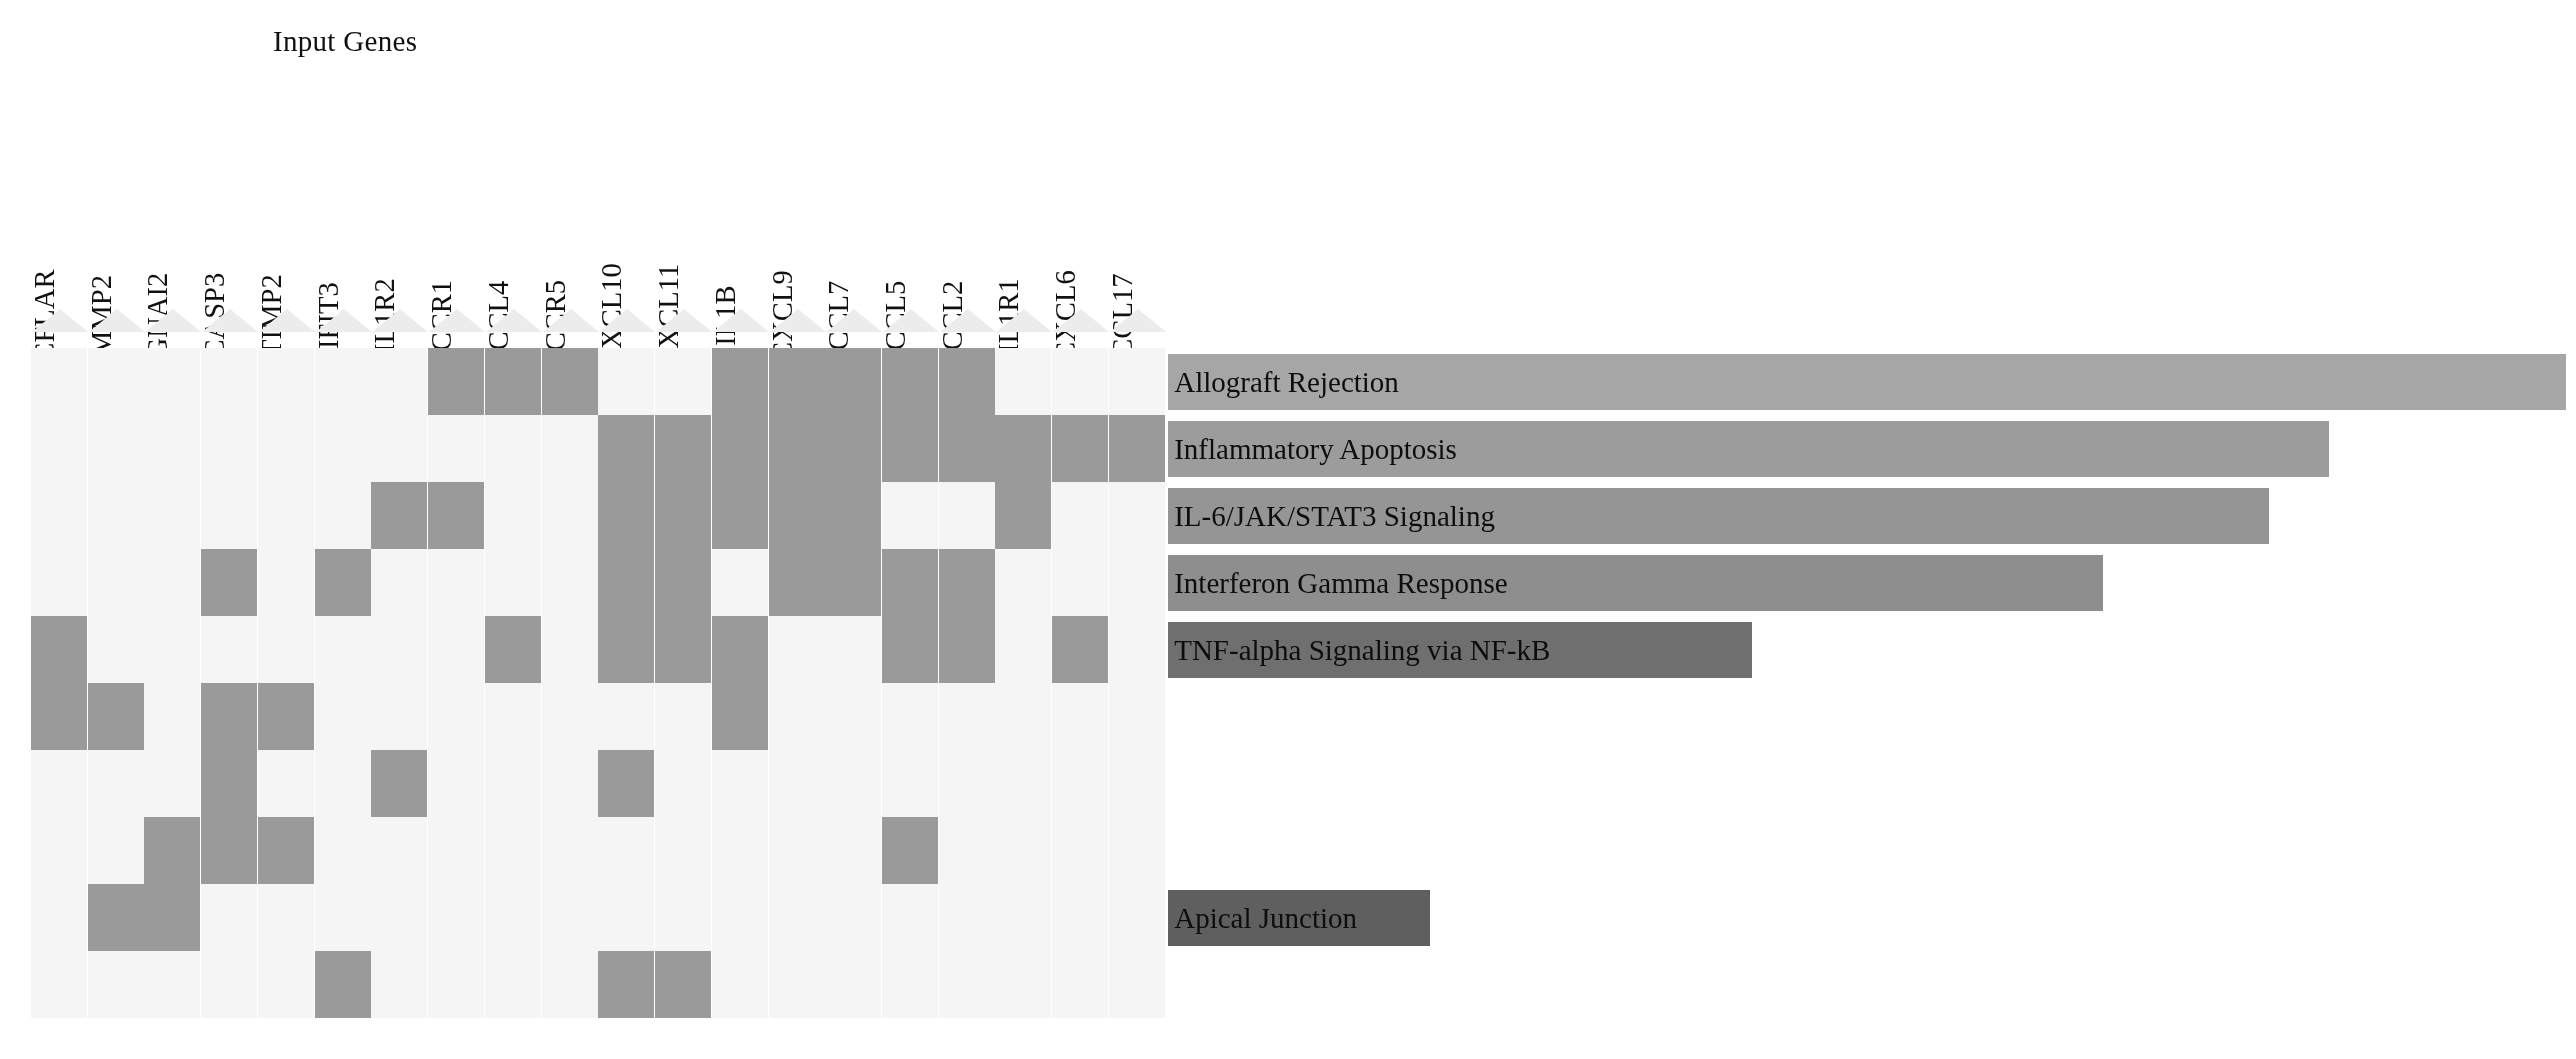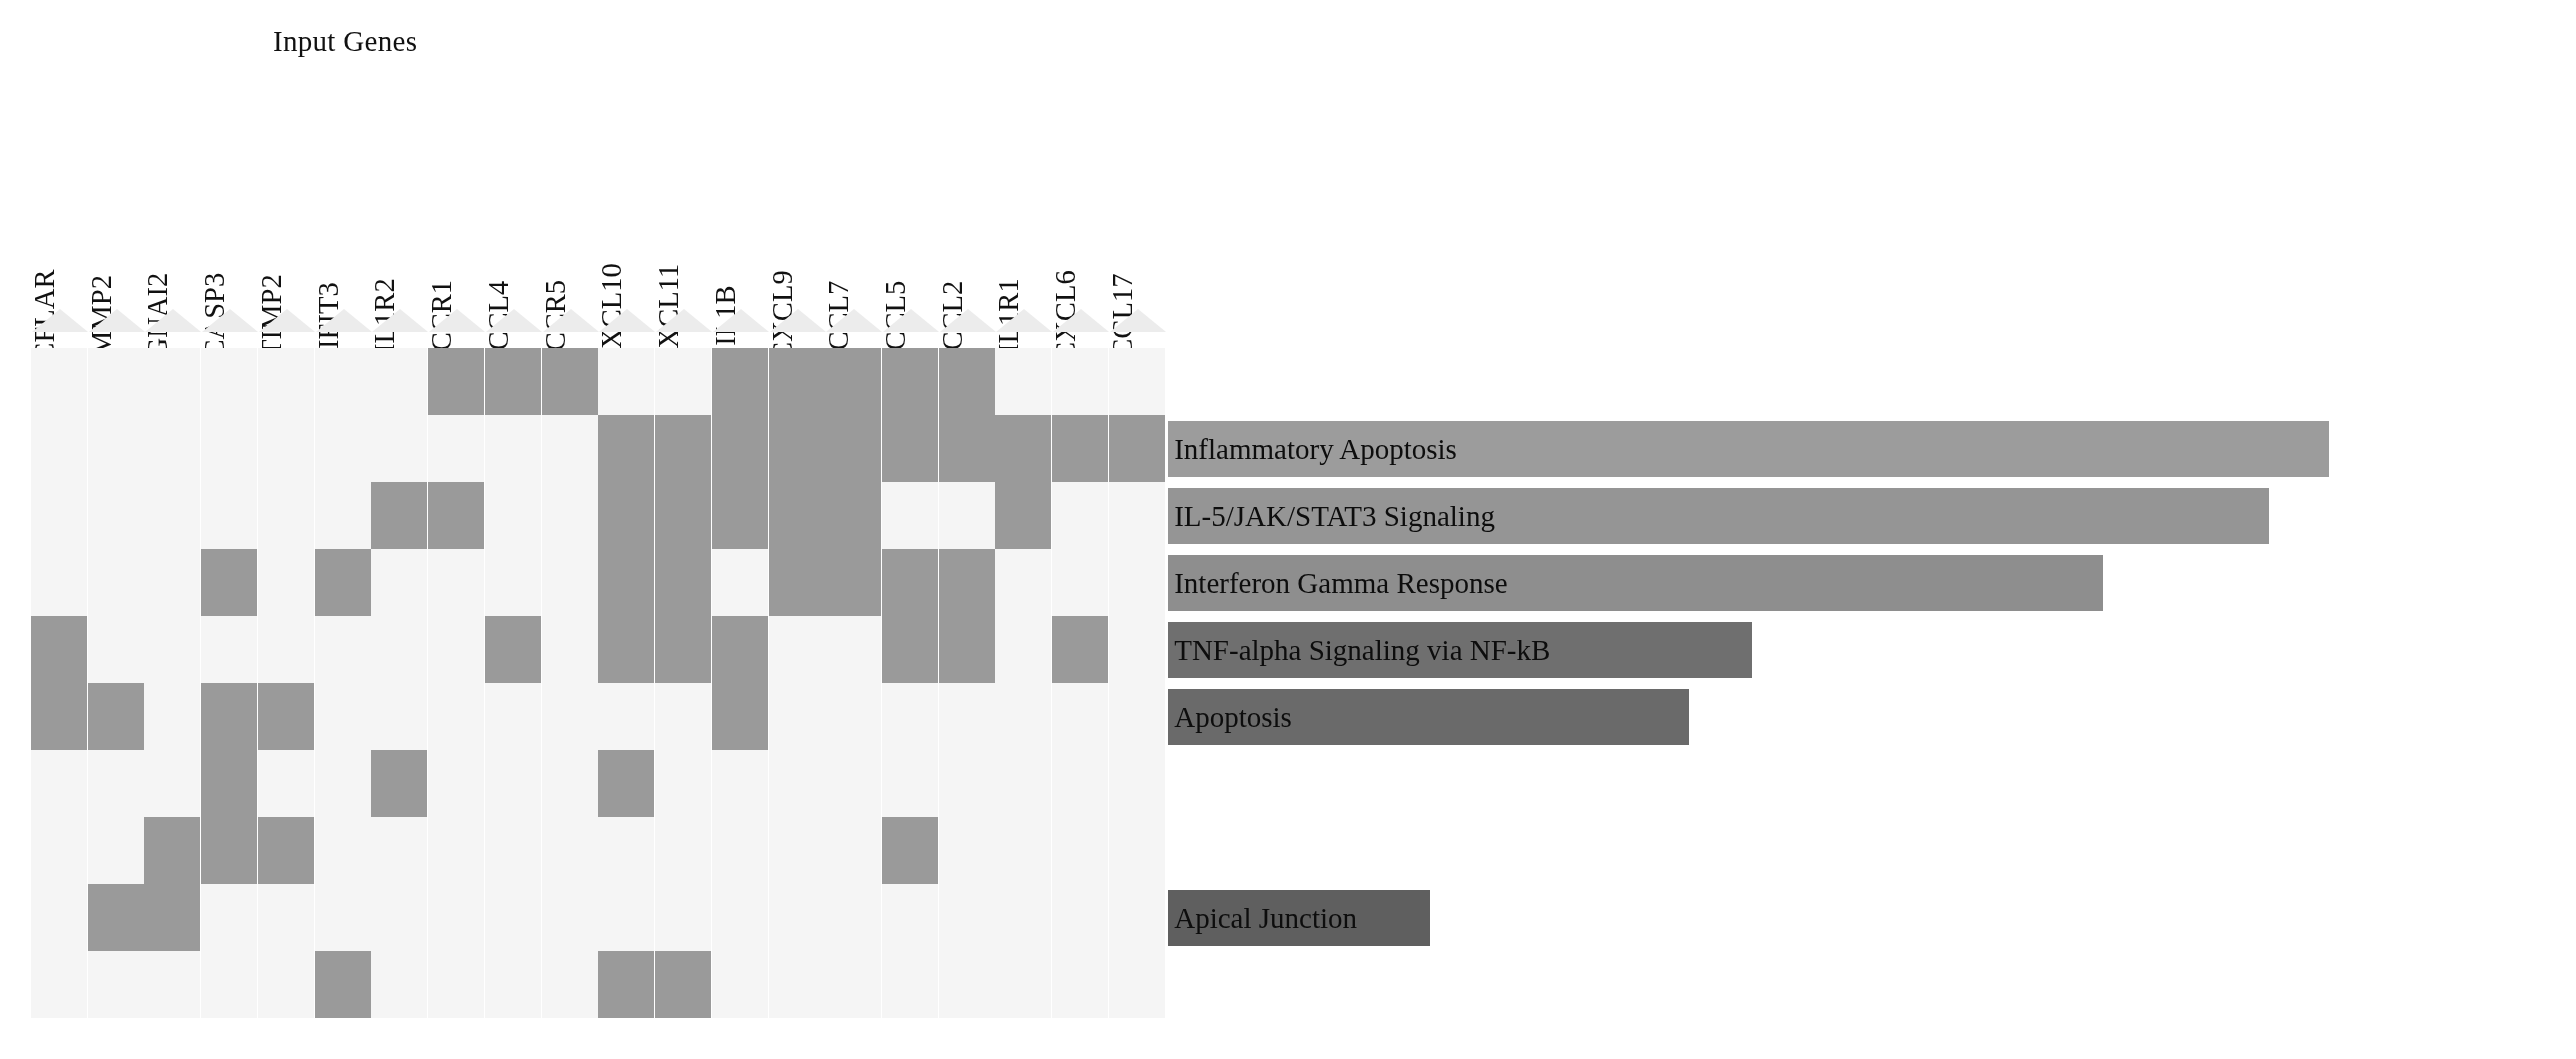--- a/index.html
+++ b/index.html
@@ -389,6 +389,10 @@
   </div>
 
 <div class="bars" id="bars">
+    <div class="barrow" style="top: 0px; height: 67px;">
+      <div class="bar" style="width: 1398px; height: 56px; background: rgb(166, 166, 166);"></div>
+      <div class="bar-label">Allograft Rejection</div>
+    </div>
     <div class="barrow" style="top: 67px; height: 67px;">
       <div class="bar" style="width: 1161px; height: 56px; background: rgb(156, 156, 156);"></div>
       <div class="bar-label">Inflammatory Apoptosis</div>

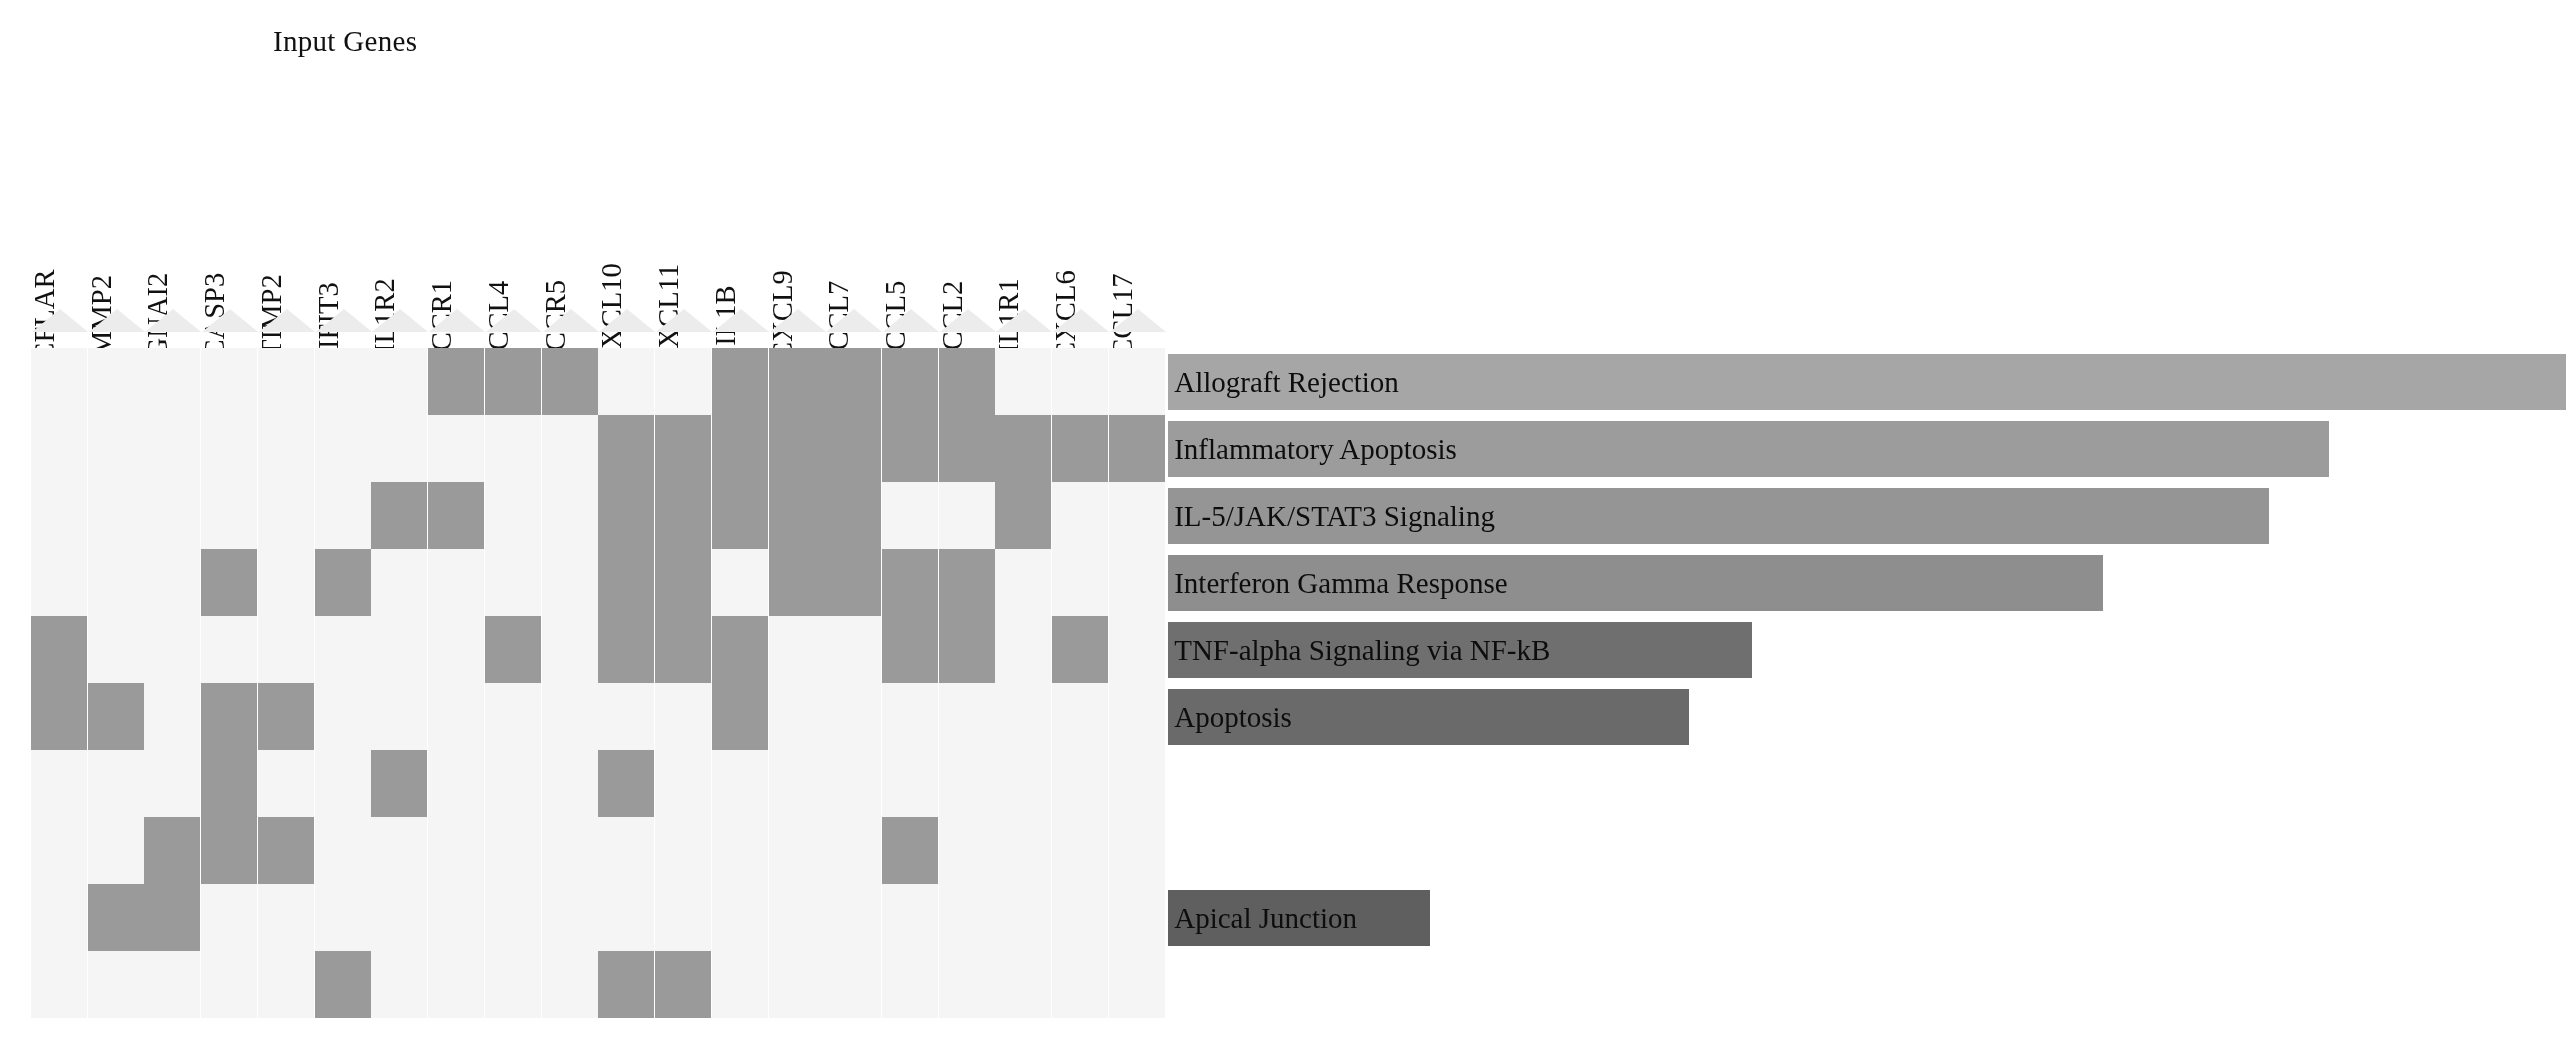--- a/index.html
+++ b/index.html
@@ -399,7 +399,7 @@
     </div>
     <div class="barrow" style="top: 134px; height: 67px;">
       <div class="bar" style="width: 1101px; height: 56px; background: rgb(149, 149, 149);"></div>
-      <div class="bar-label">IL-5/JAK/STAT3 Signaling</div>
+      <div class="bar-label">IL-6/JAK/STAT3 Signaling</div>
     </div>
     <div class="barrow" style="top: 201px; height: 67px;">
       <div class="bar" style="width: 935px; height: 56px; background: rgb(142, 142, 142);"></div>

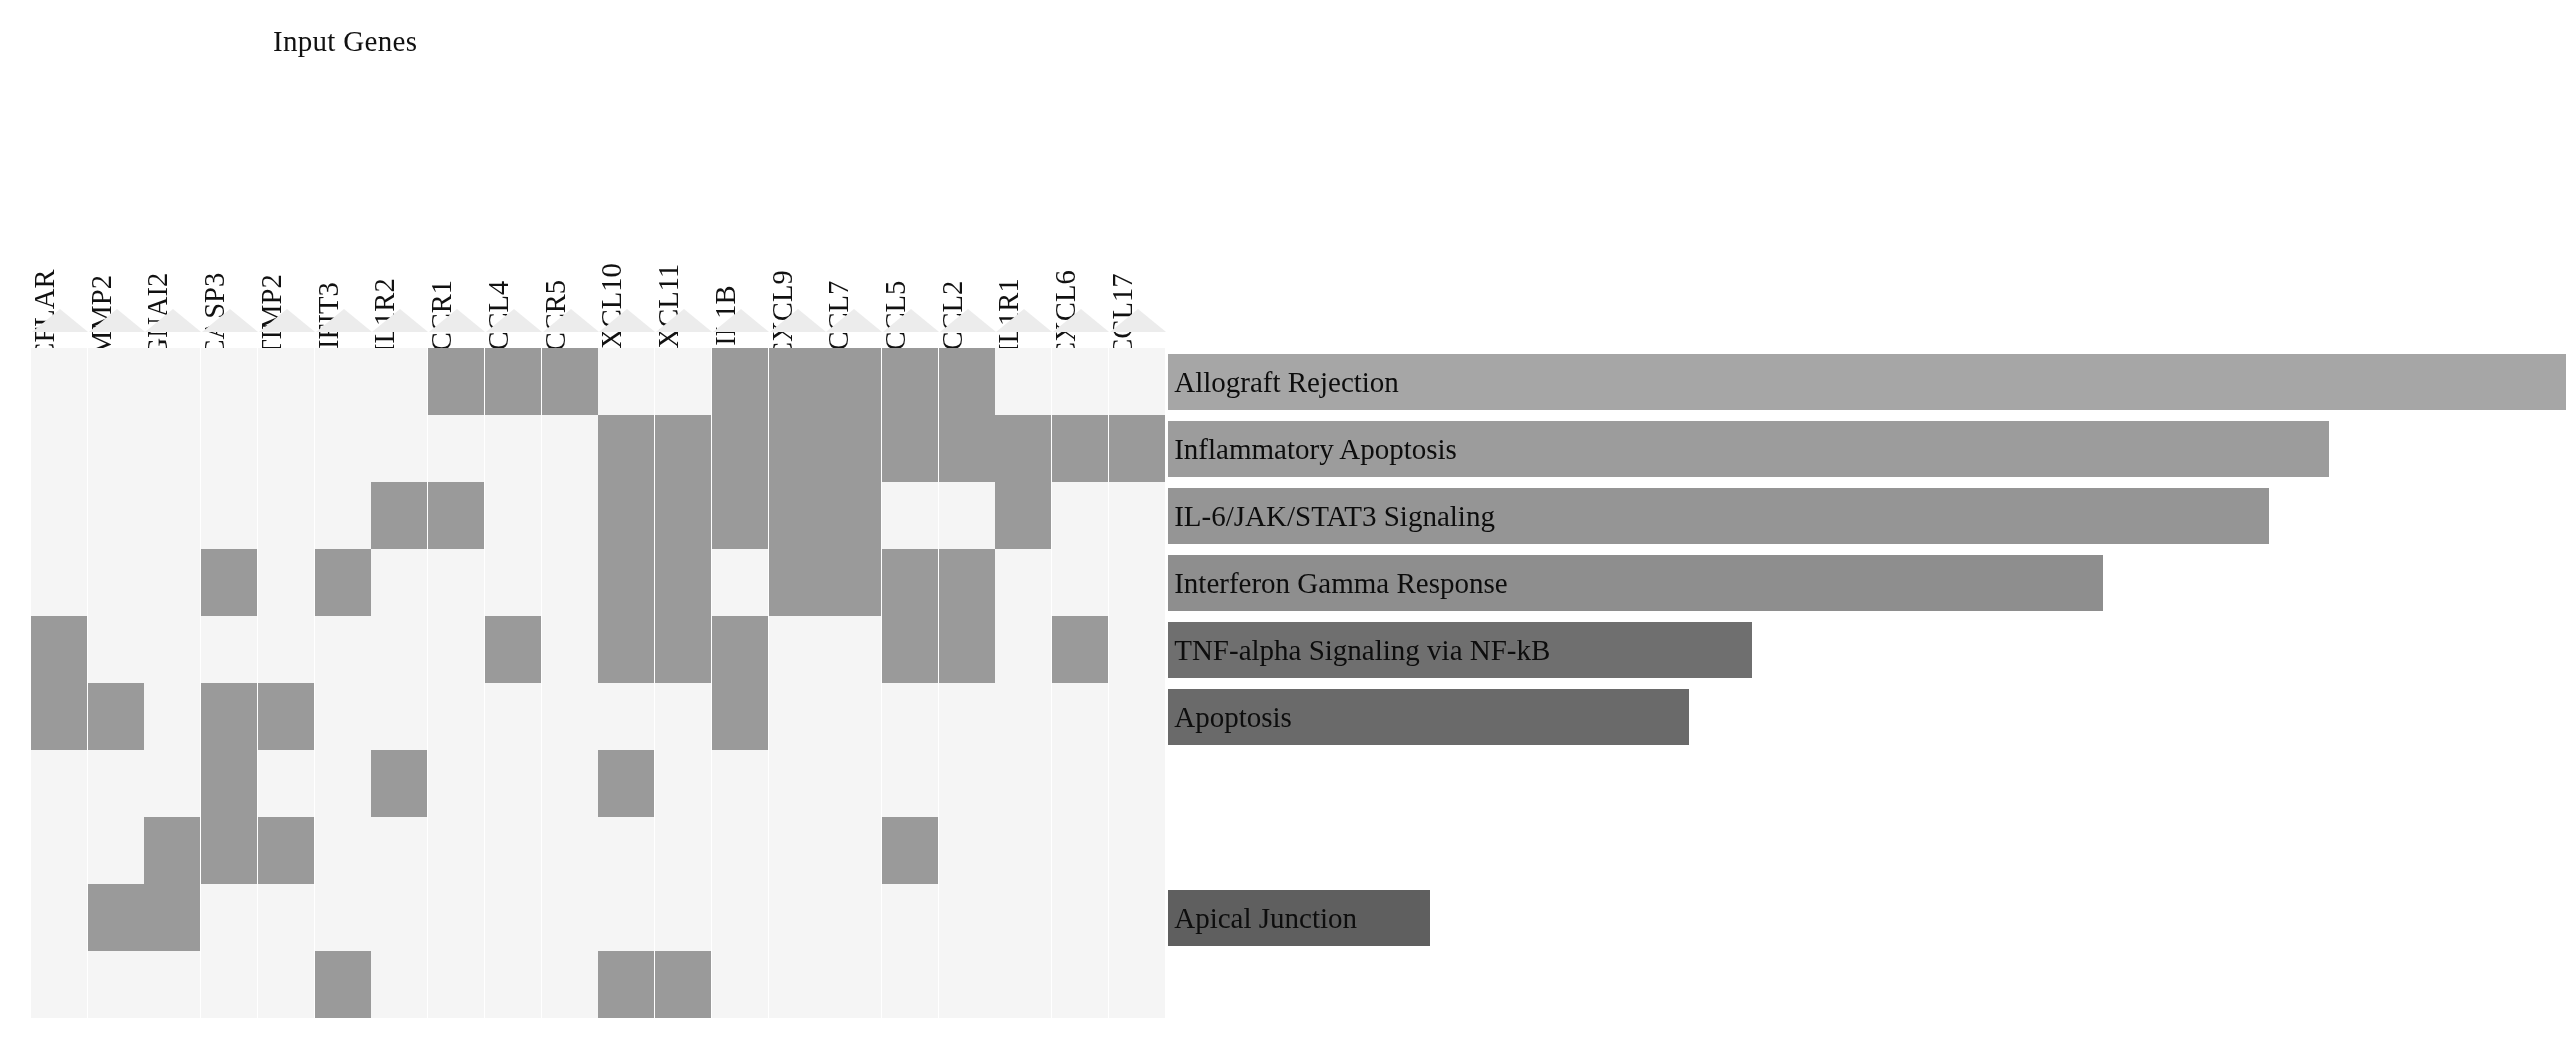--- a/index.html
+++ b/index.html
@@ -409,10 +409,6 @@
       <div class="bar" style="width: 584px; height: 56px; background: rgb(111, 111, 111);"></div>
       <div class="bar-label">TNF-alpha Signaling via NF-kB</div>
     </div>
-    <div class="barrow" style="top: 335px; height: 67px;">
-      <div class="bar" style="width: 521px; height: 56px; background: rgb(106, 106, 106);"></div>
-      <div class="bar-label">Apoptosis</div>
-    </div>
     <div class="barrow" style="top: 536px; height: 67px;">
       <div class="bar" style="width: 262px; height: 56px; background: rgb(95, 95, 95);"></div>
       <div class="bar-label">Apical Junction</div>

